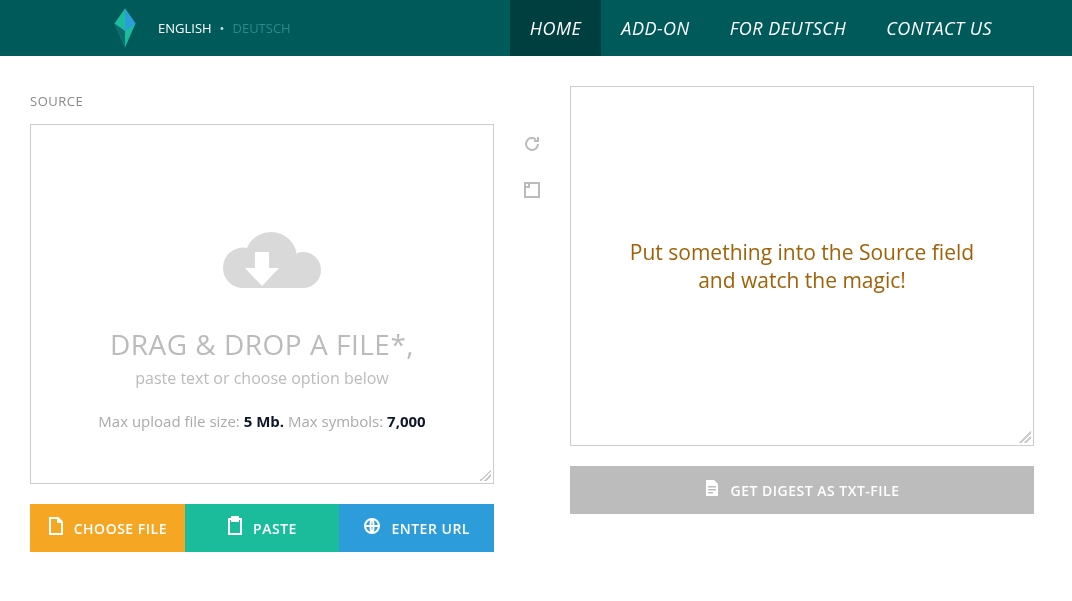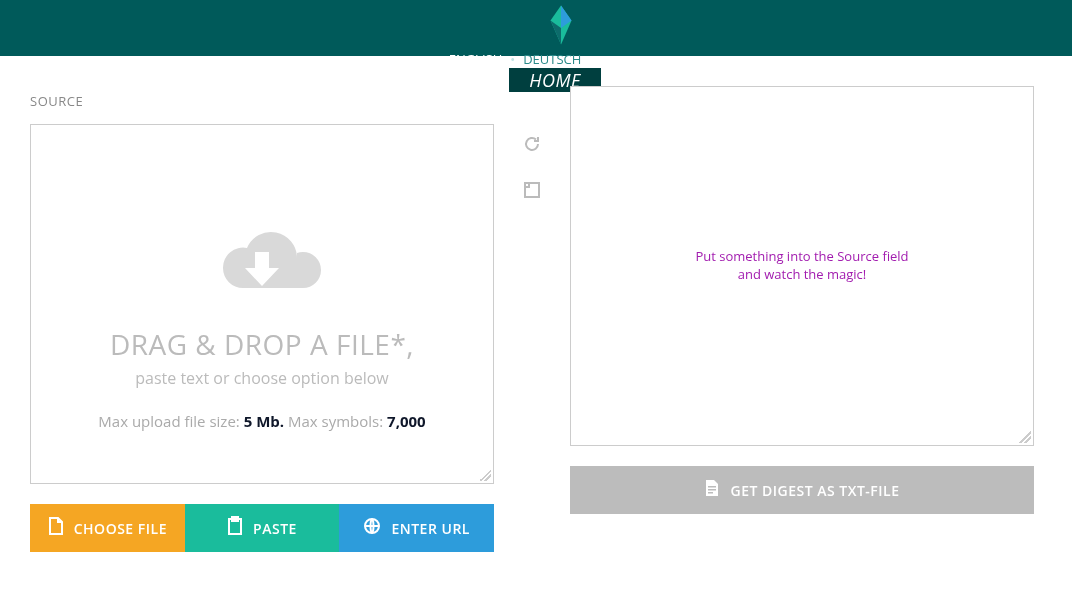--- a/index.html
+++ b/index.html
@@ -12,7 +12,6 @@
     align-items: center;
     padding: 0 60px 0 0;
     position: relative;
-    flex-direction: column;
   }
   .logo {
     margin-left: 110px;

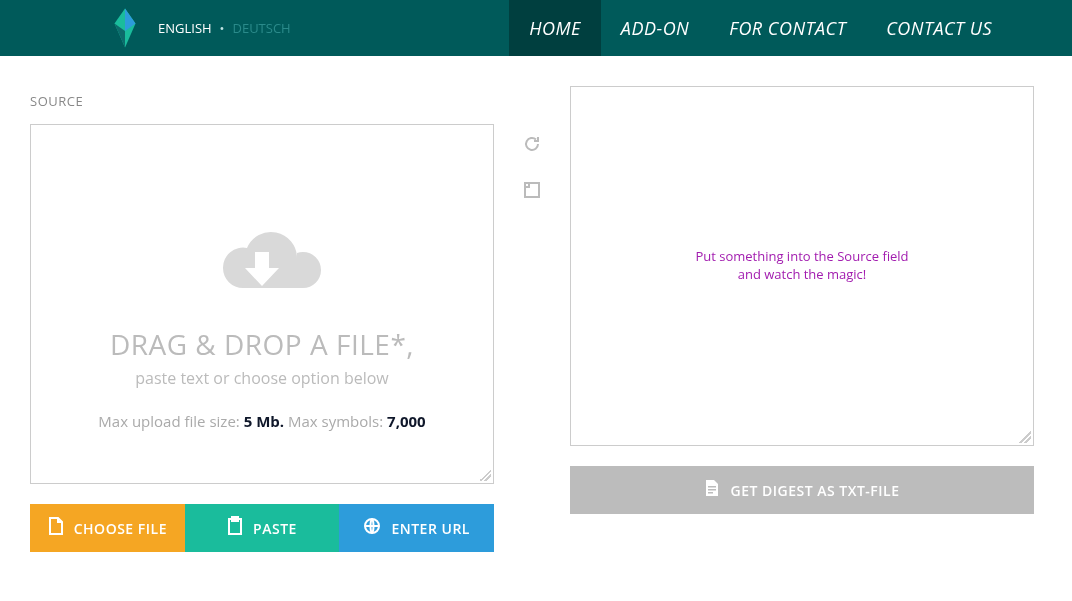--- a/index.html
+++ b/index.html
@@ -195,7 +195,7 @@
   <div class="nav">
     <div class="nav-item active">HOME</div>
     <div class="nav-item">ADD-ON</div>
-    <div class="nav-item">FOR CONTACT</div>
+    <div class="nav-item">FOR DEUTSCH</div>
     <div class="nav-item">CONTACT US</div>
   </div>
 </div>

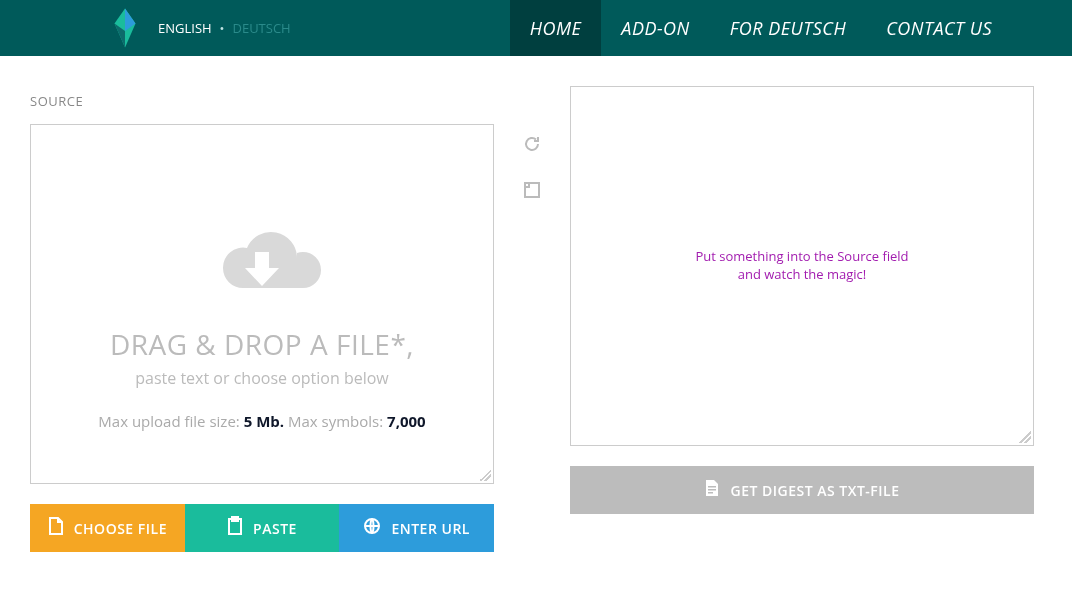--- a/index.html
+++ b/index.html
@@ -150,7 +150,7 @@
   .limits { position: absolute; bottom: 52px; font-size: 15px; color: #aaa; }
   .limits .bold { font-weight: 700; color: #0f172a; }
 
-  .summary-text { font-size: 13px; color: #a21caf; line-height: 1.35; }
+  .summary-text { font-size: 21px; color: #a16207; line-height: 1.35; }
 
   .btn-row {
     display: flex;

